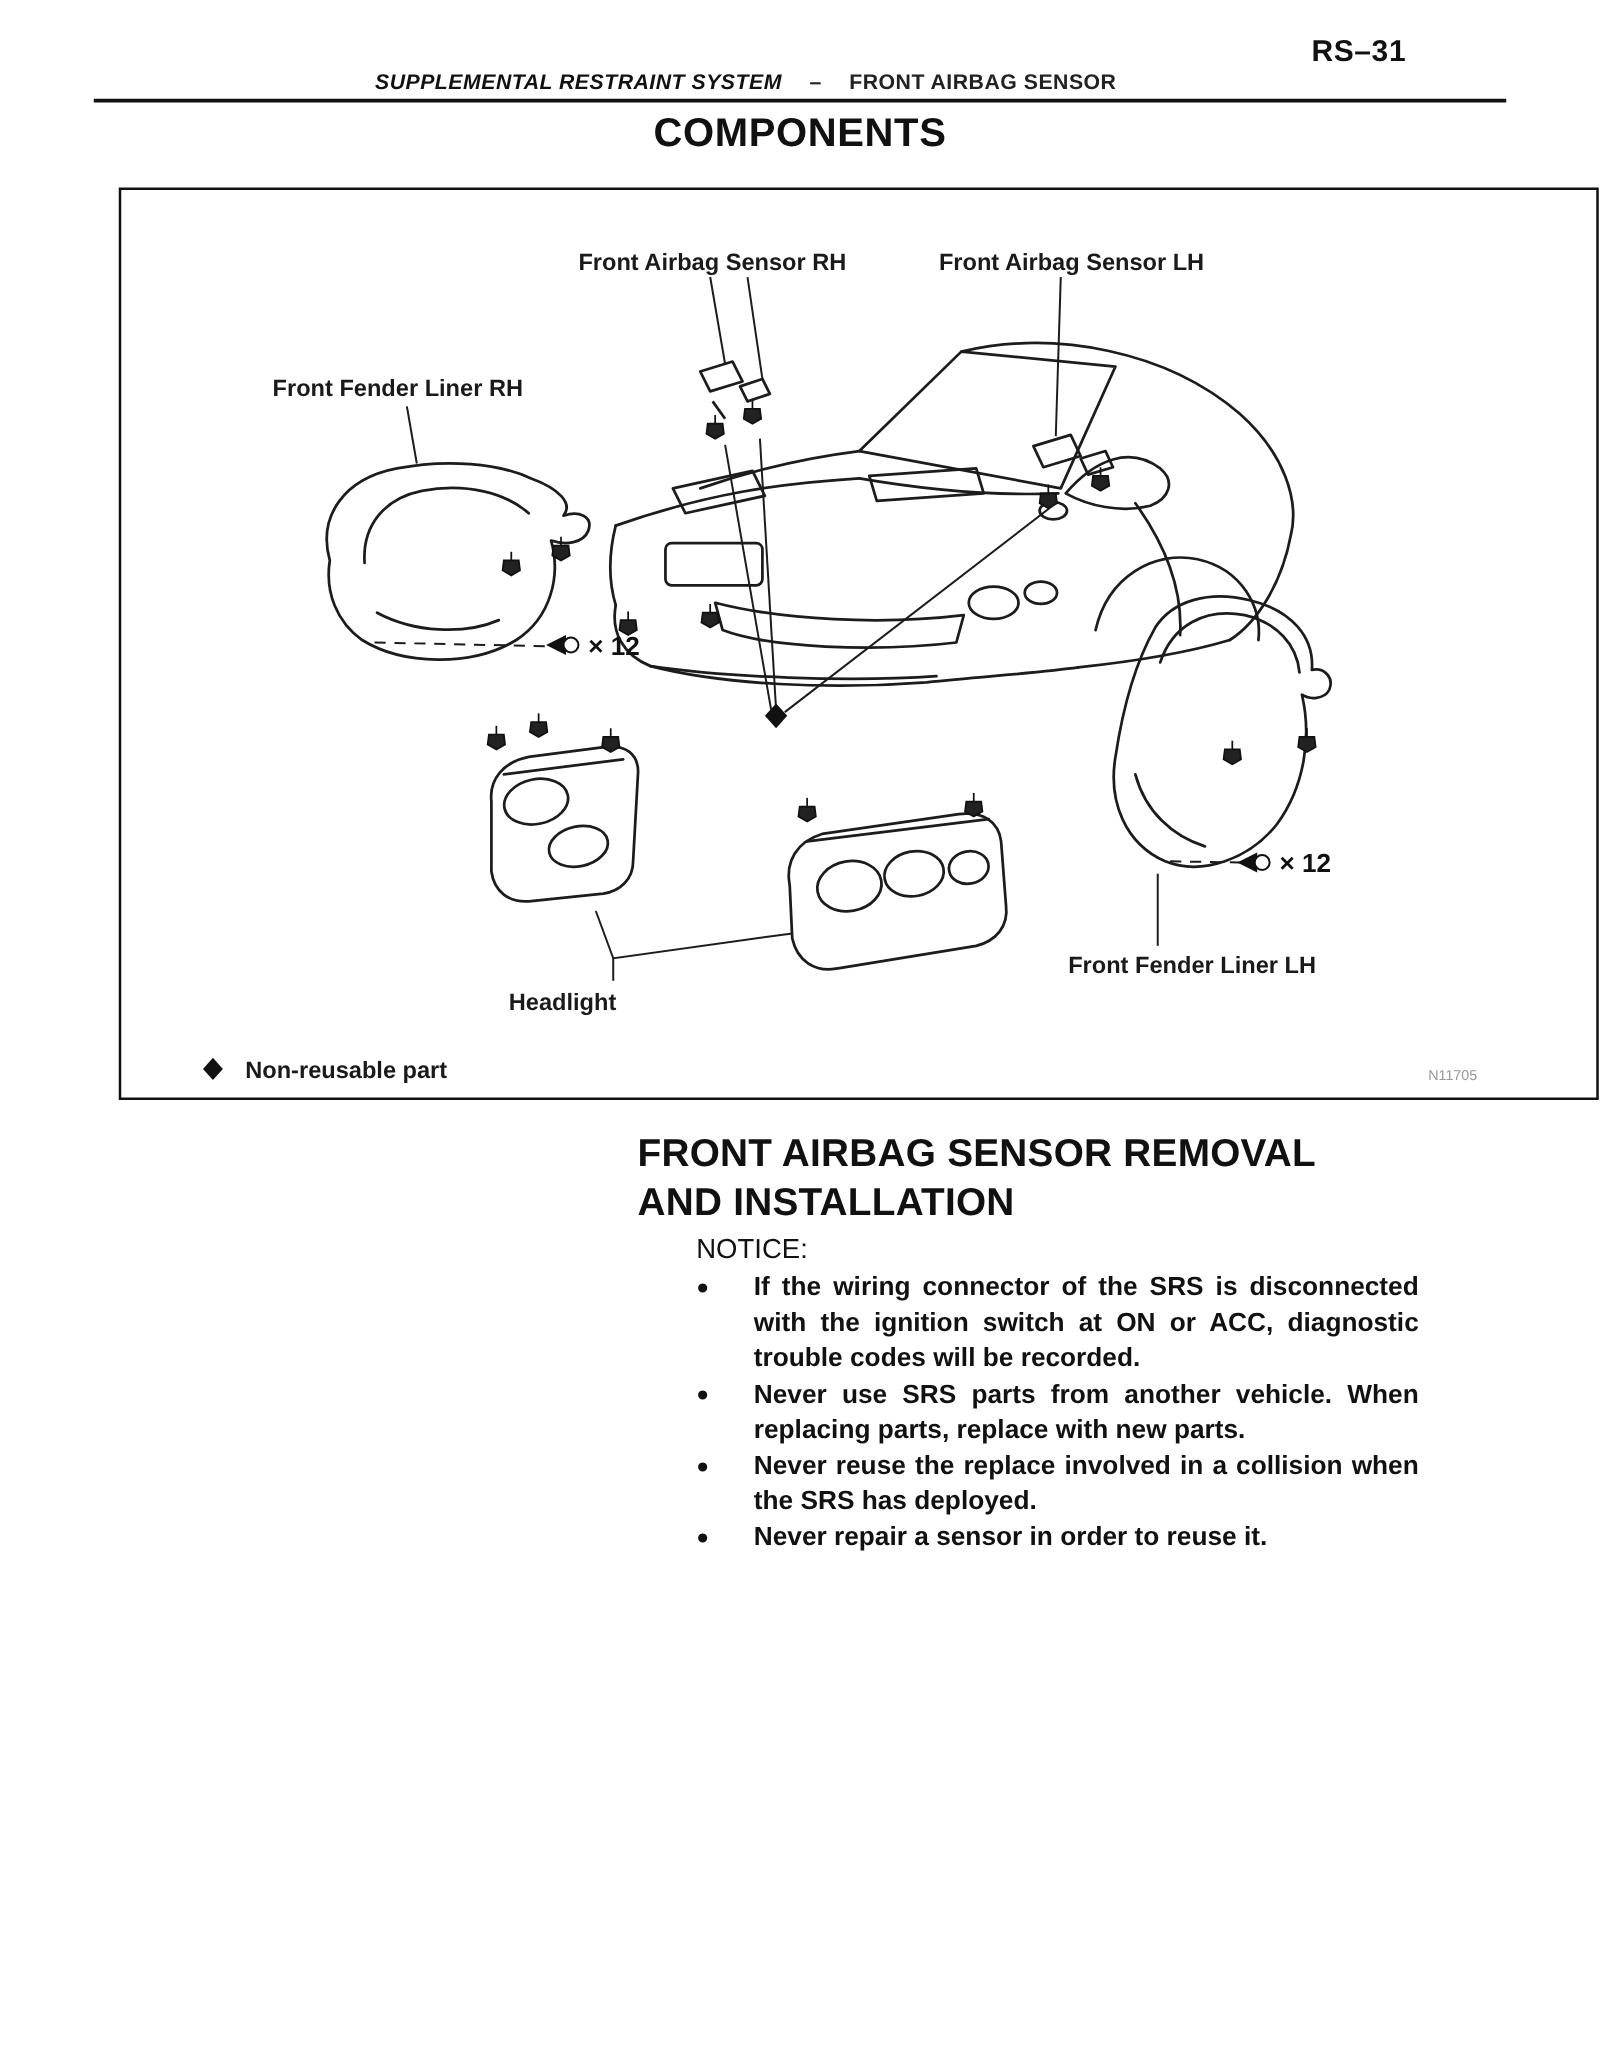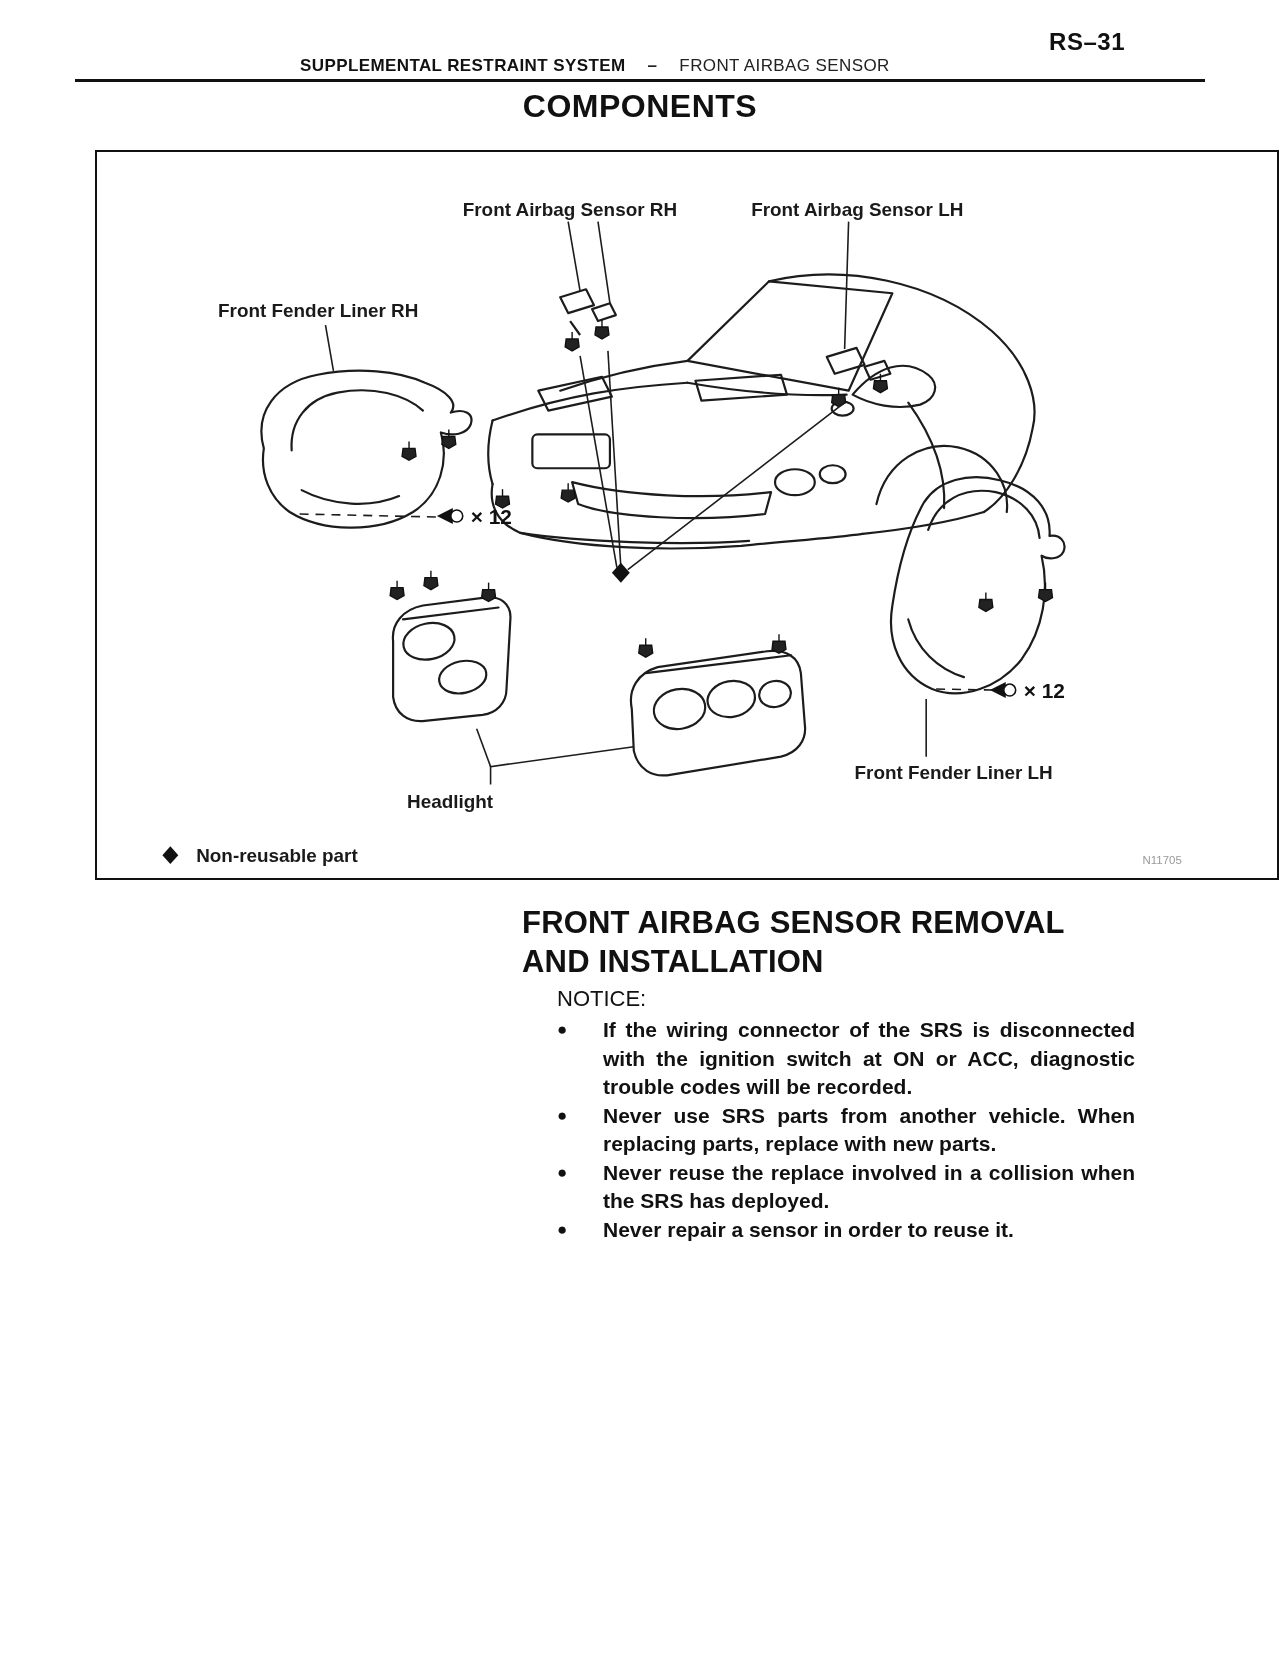--- a/index.html
+++ b/index.html
@@ -17,7 +17,7 @@
     position:absolute; top:56px; left:300px; width:700px;
     font-size:17px; letter-spacing:.4px; white-space:nowrap;
   }
-  .running-header .hl { font-weight:bold; }
+  .running-header .hl { font-weight:bold;font-style:italic; }
   .running-header .sep { margin:0 22px; font-weight:bold; color:#222; }
   .running-header .hr2 { font-weight:normal; color:#222; }
   .header-rule {

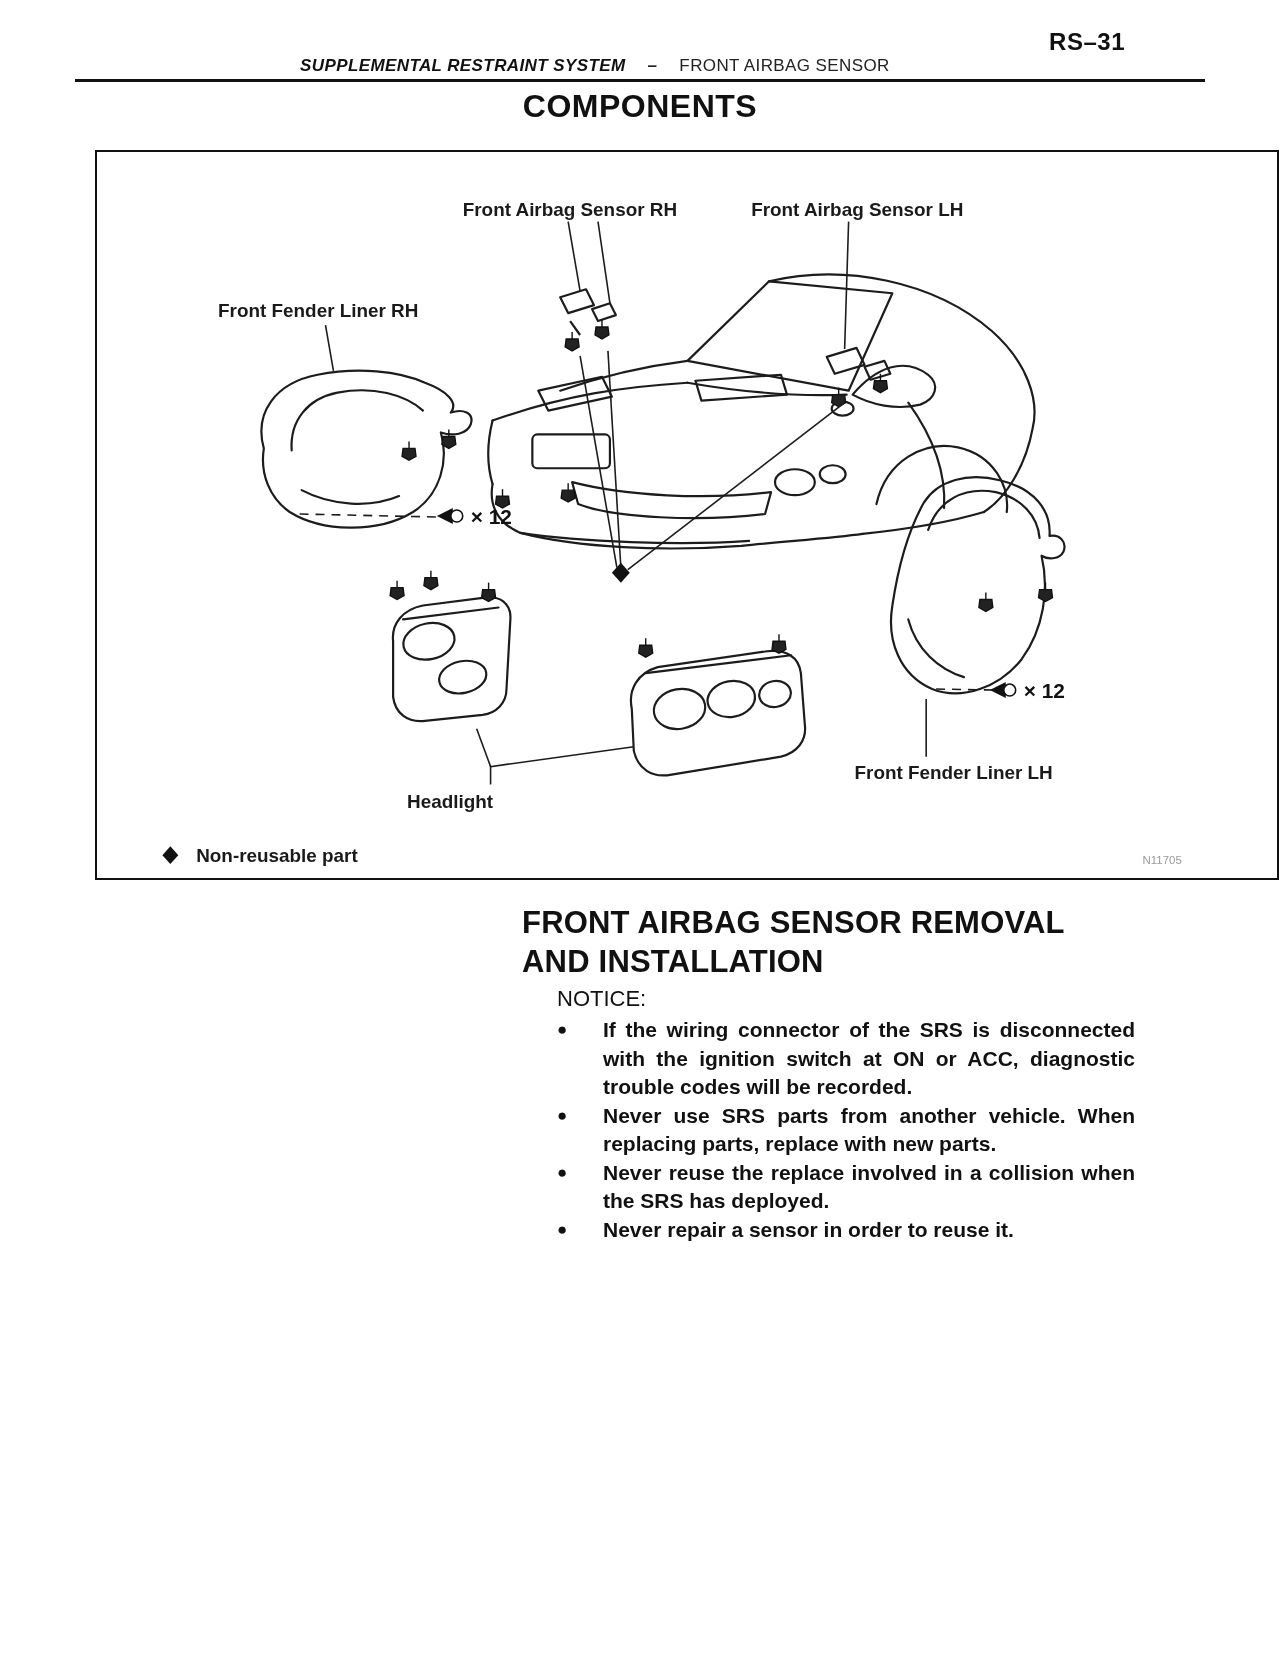--- a/index.html
+++ b/index.html
@@ -19,7 +19,7 @@
   }
   .running-header .hl { font-weight:bold;font-style:italic; }
   .running-header .sep { margin:0 22px; font-weight:bold; color:#222; }
-  .running-header .hr2 { font-weight:normal; color:#222; }
+  .running-header .hr2 { font-weight:bold; color:#222; }
   .header-rule {
     position:absolute; top:79px; left:75px; width:1130px; height:3px; background:#111;
   }

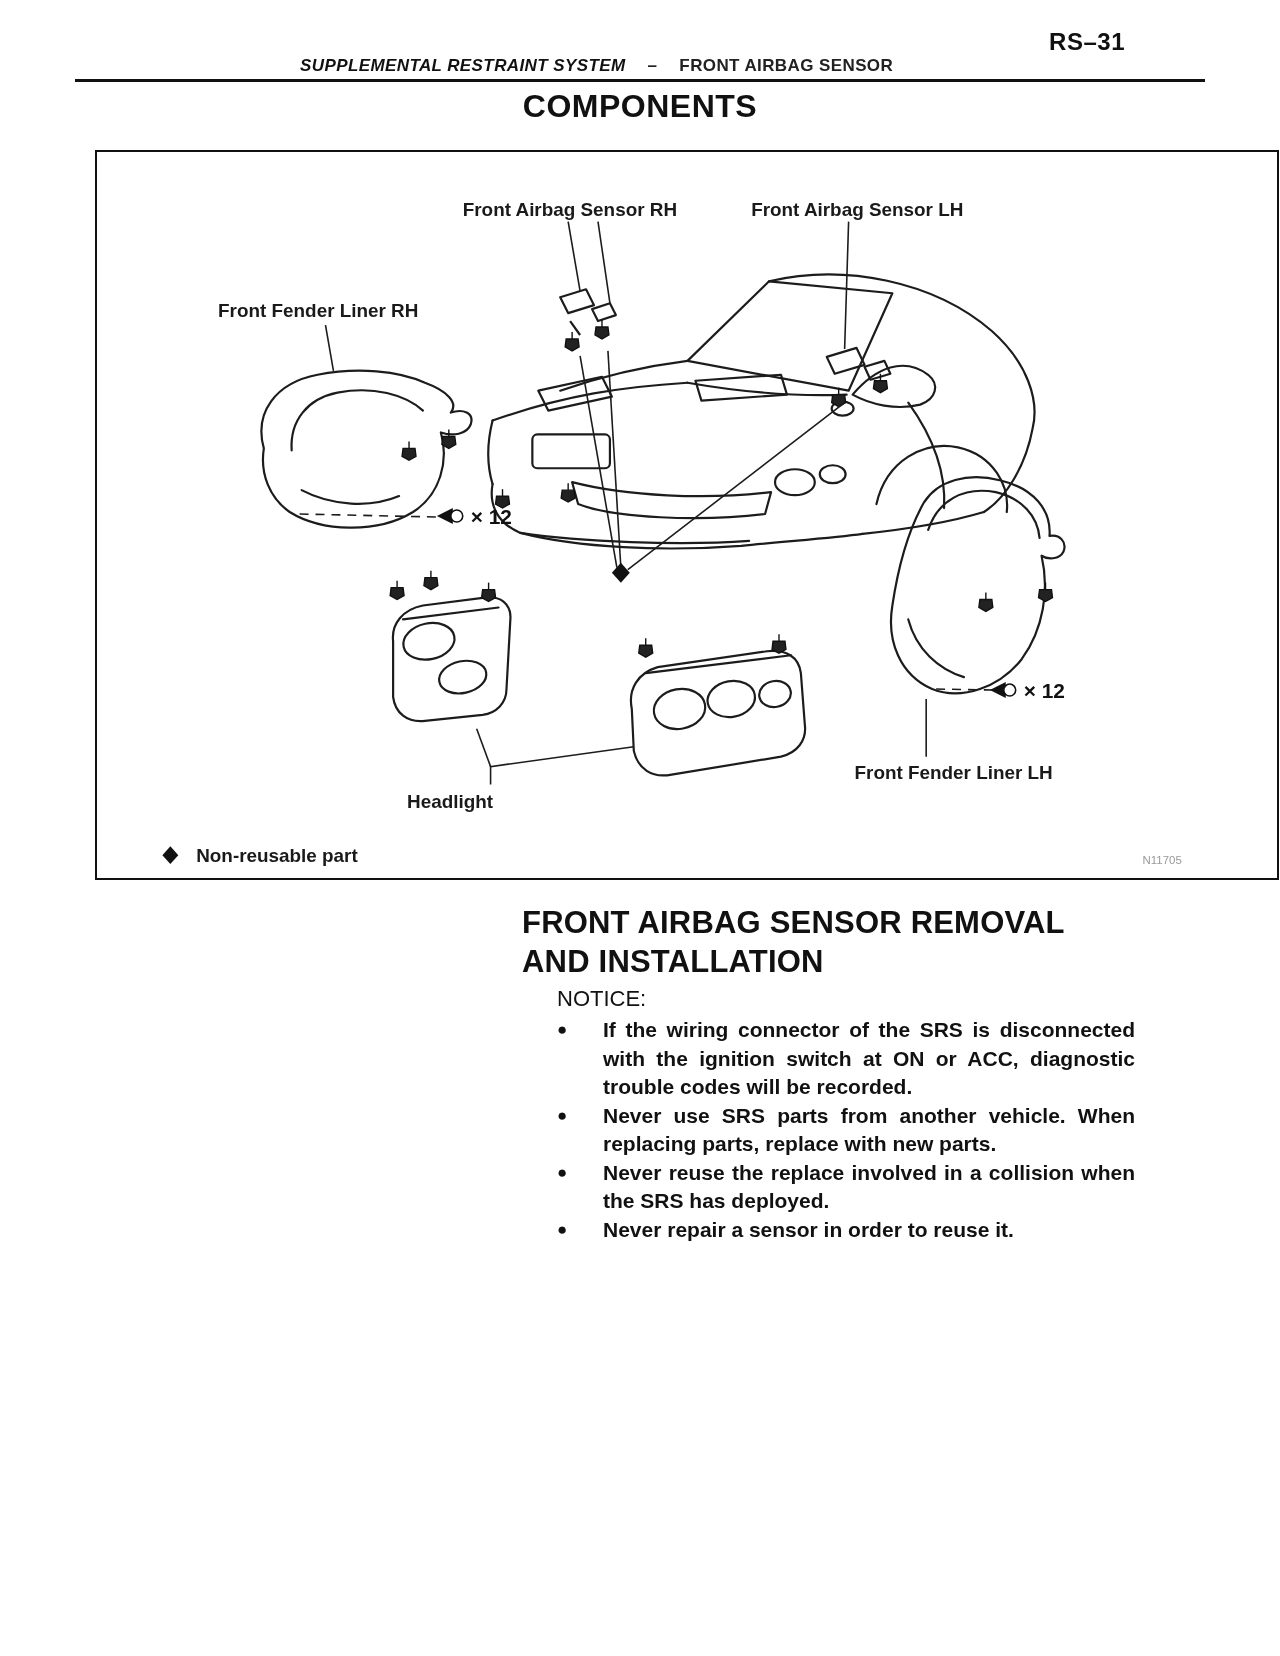--- a/index.html
+++ b/index.html
@@ -39,7 +39,7 @@
   
   .removal-heading {
     position:absolute; left:510px; top:903px; width:585px;
-    font-size:31px; font-weight:bold; line-height:39px; letter-spacing:.2px;margin-left:12px;
+    font-size:31px; font-weight:bold; line-height:39px; letter-spacing:.2px;
   }
   .notice-label {
     position:absolute; left:557px; top:986px;

